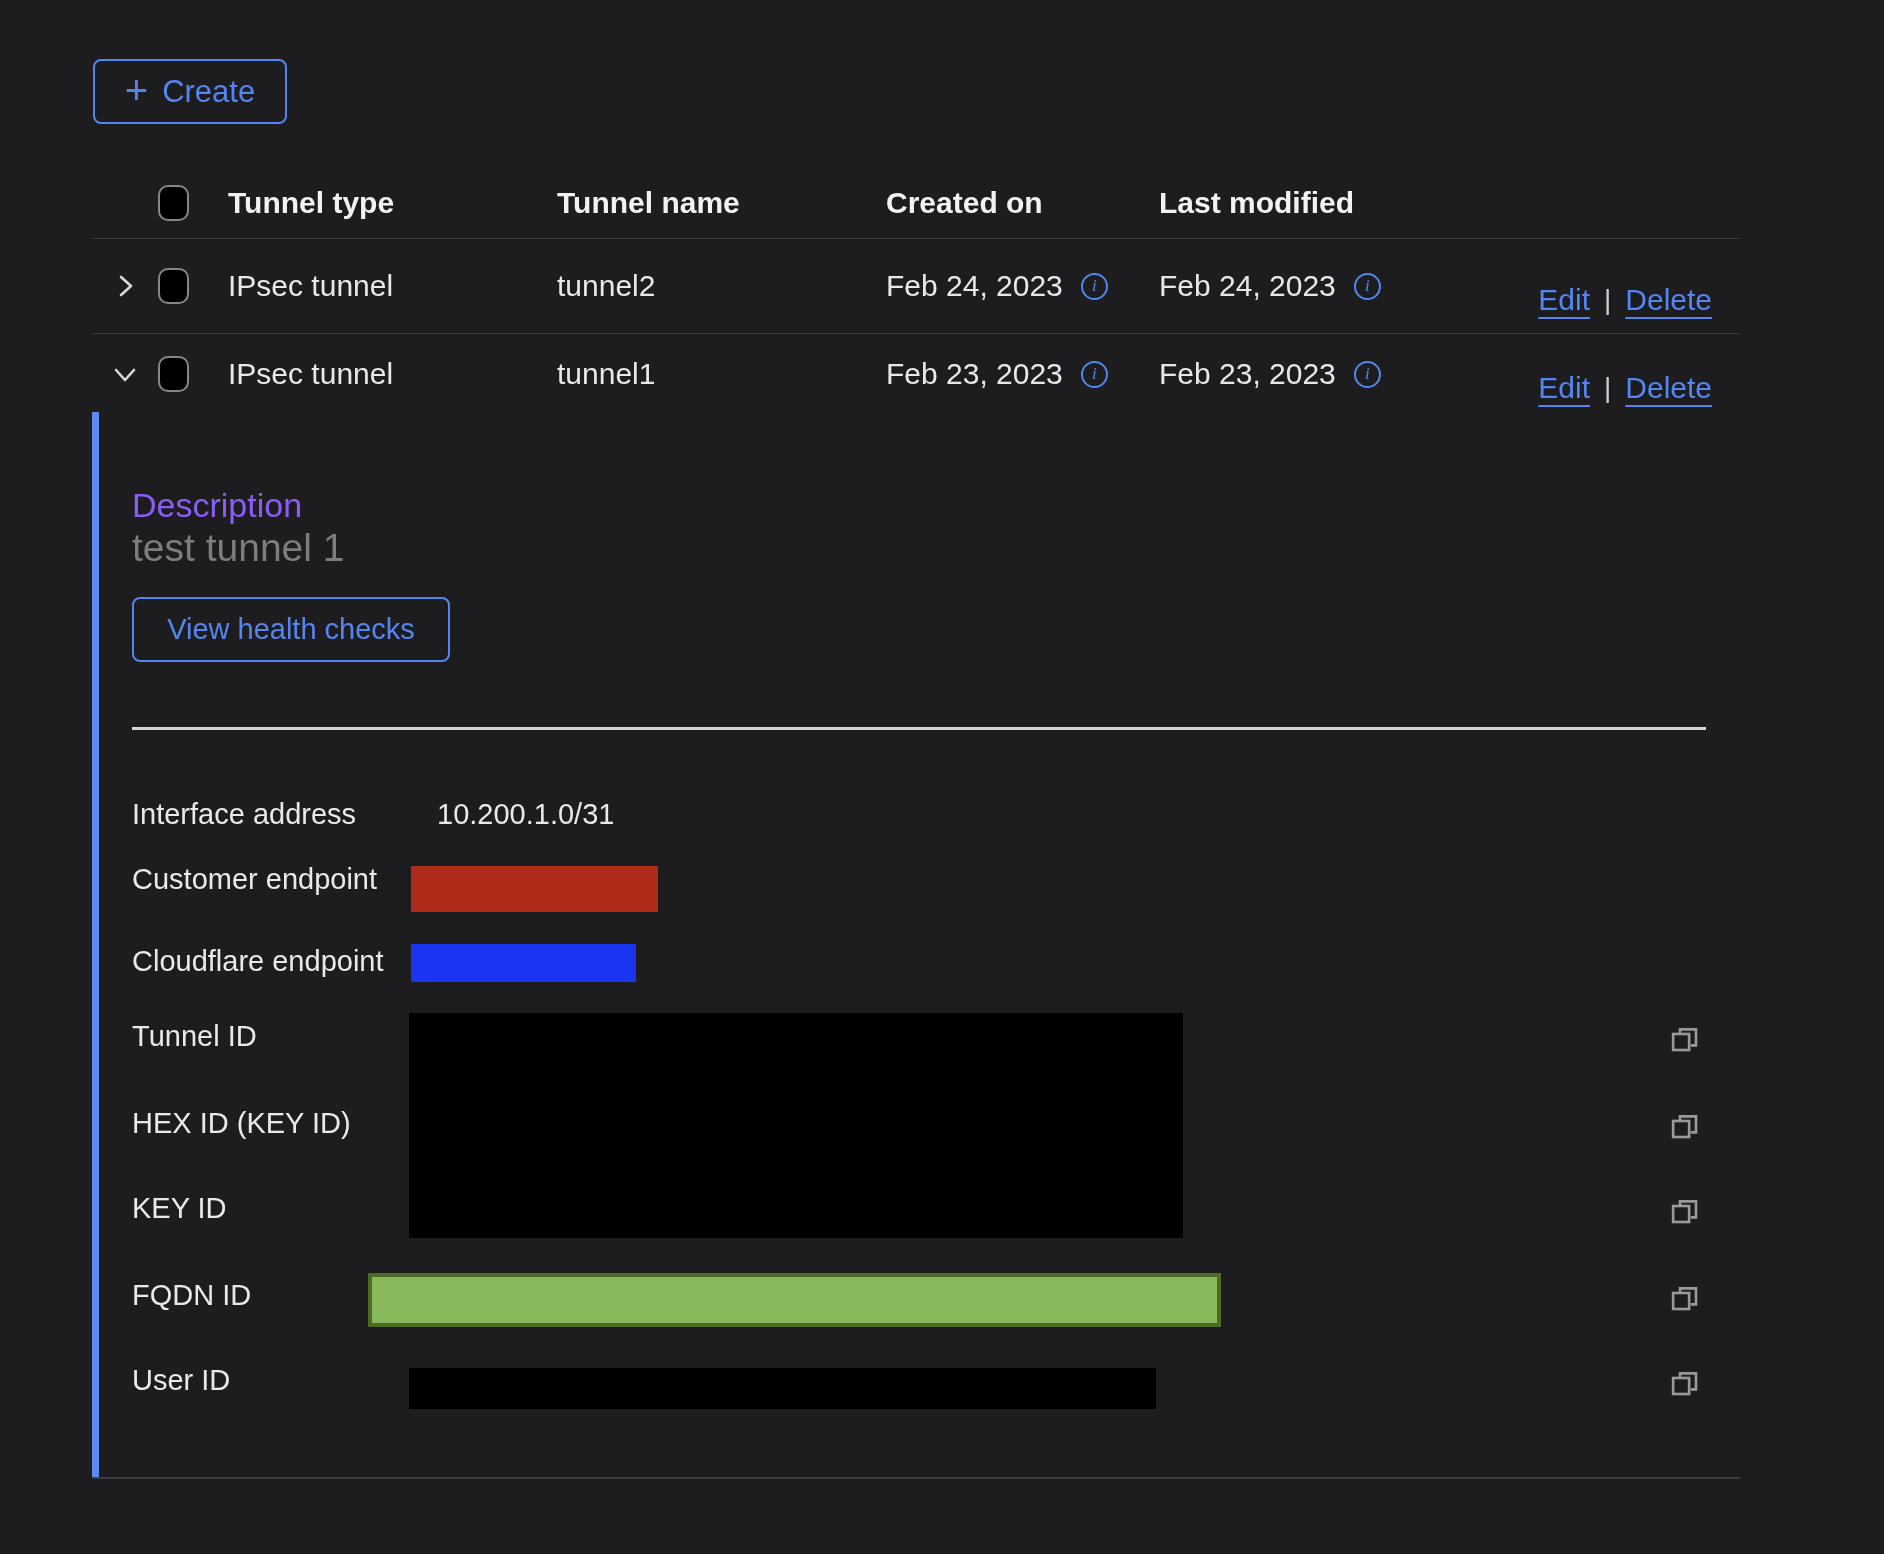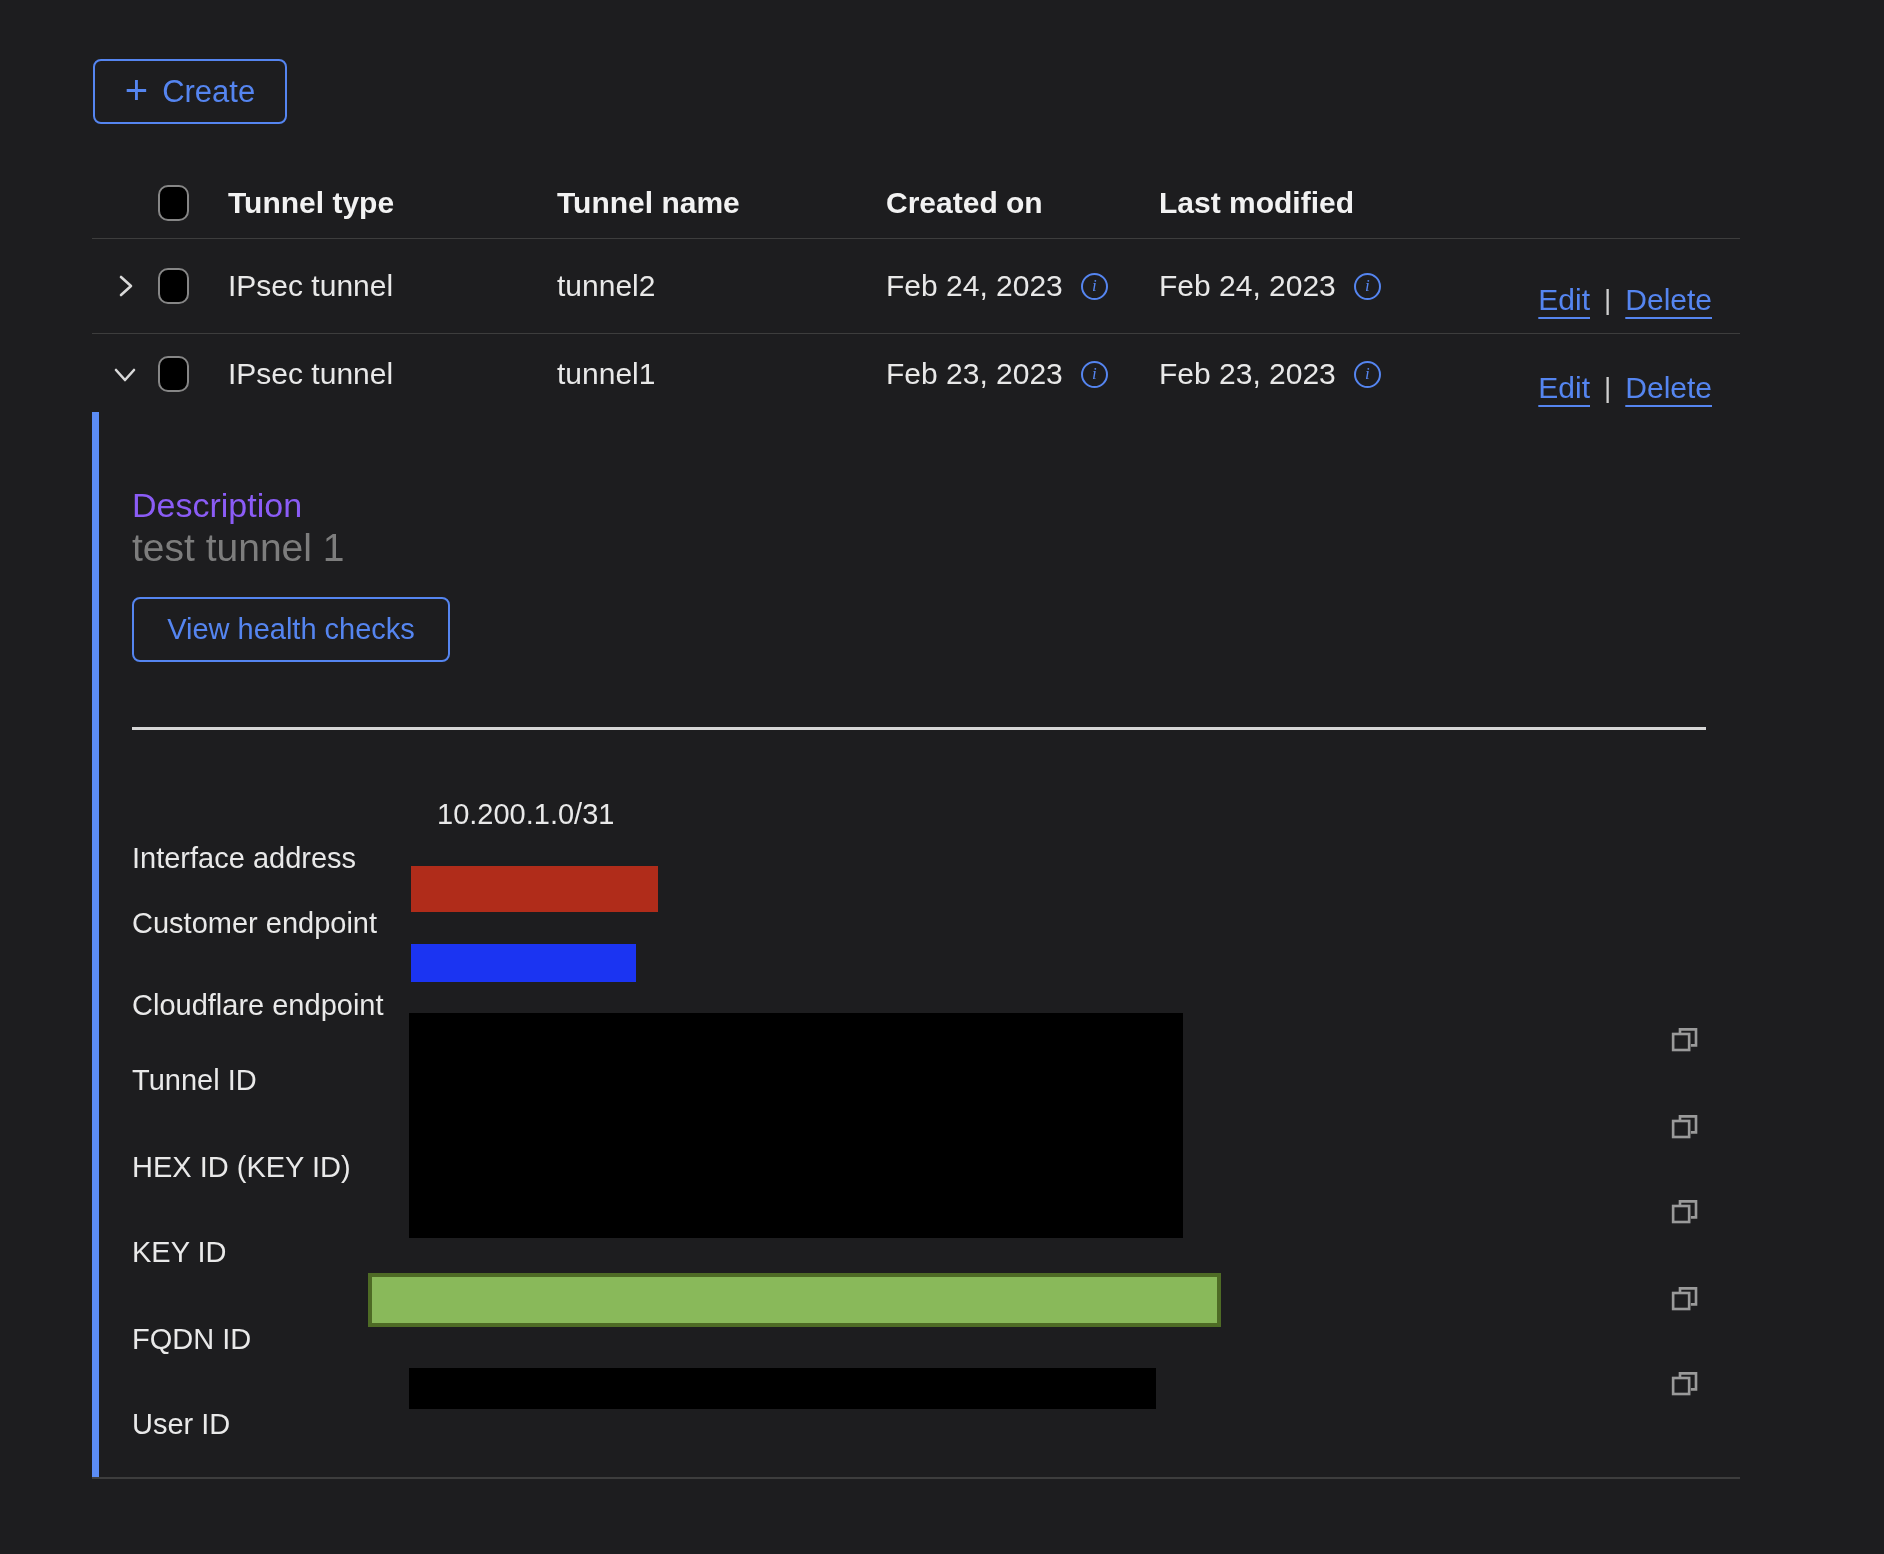--- a/index.html
+++ b/index.html
@@ -44,7 +44,7 @@
     font-size:29px;font-family:inherit;display:flex;align-items:center;justify-content:center;cursor:pointer;box-sizing:border-box;}
   .panel-divider{position:absolute;left:40px;top:315px;width:1574px;height:3px;background:#d6d6d6;}
 
-  .f-label{position:absolute;left:40px;font-size:29px;color:#e9e9e9;white-space:nowrap;margin-top:44px;}
+  .f-label{position:absolute;left:40px;font-size:29px;color:#e9e9e9;white-space:nowrap;}
   .t-interface{top:386px}.t-customer{top:451px}.t-cloudflare{top:533px}.t-tunnel{top:608px}
   .t-hex{top:695px}.t-key{top:780px}.t-fqdn{top:867px}.t-user{top:952px}
   .f-value{position:absolute;left:345px;top:386px;font-size:29px;color:#e9e9e9;}

